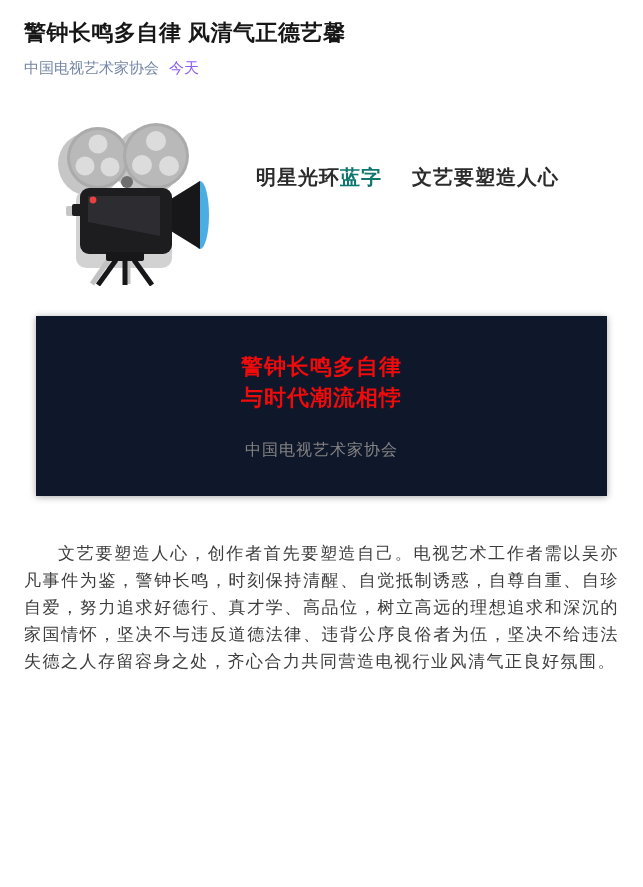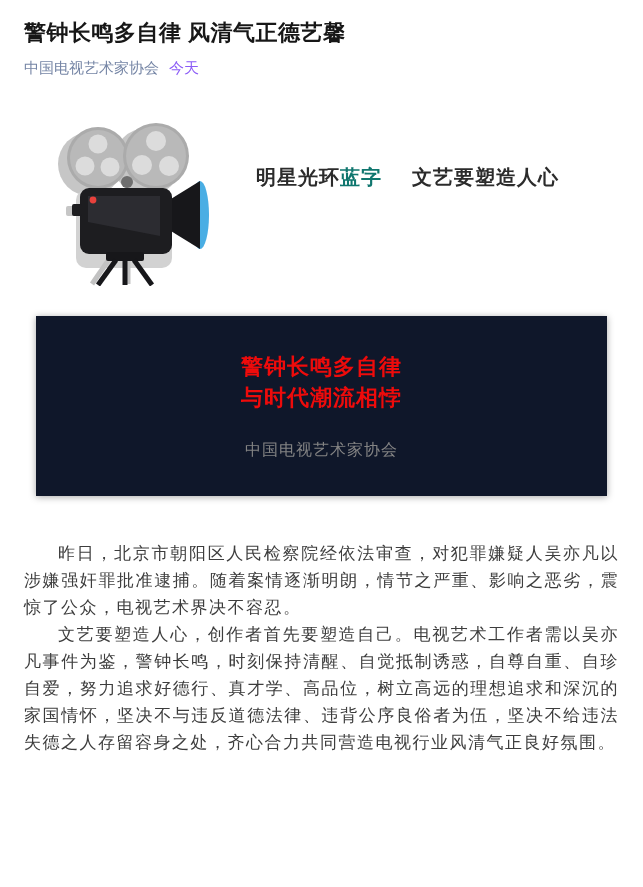--- a/index.html
+++ b/index.html
@@ -108,7 +108,6 @@
   </div>
 
   <div class="body-text">
-    <p>昨日，北京市朝阳区人民检察院经依法审查，对犯罪嫌疑人吴亦凡以涉嫌强奸罪批准逮捕。随着案情逐渐明朗，情节之严重、影响之恶劣，震惊了公众，电视艺术界决不容忍。</p>
     <p>文艺要塑造人心，创作者首先要塑造自己。电视艺术工作者需以吴亦凡事件为鉴，警钟长鸣，时刻保持清醒、自觉抵制诱惑，自尊自重、自珍自爱，努力追求好德行、真才学、高品位，树立高远的理想追求和深沉的家国情怀，坚决不与违反道德法律、违背公序良俗者为伍，坚决不给违法失德之人存留容身之处，齐心合力共同营造电视行业风清气正良好氛围。</p>
   </div>
 

